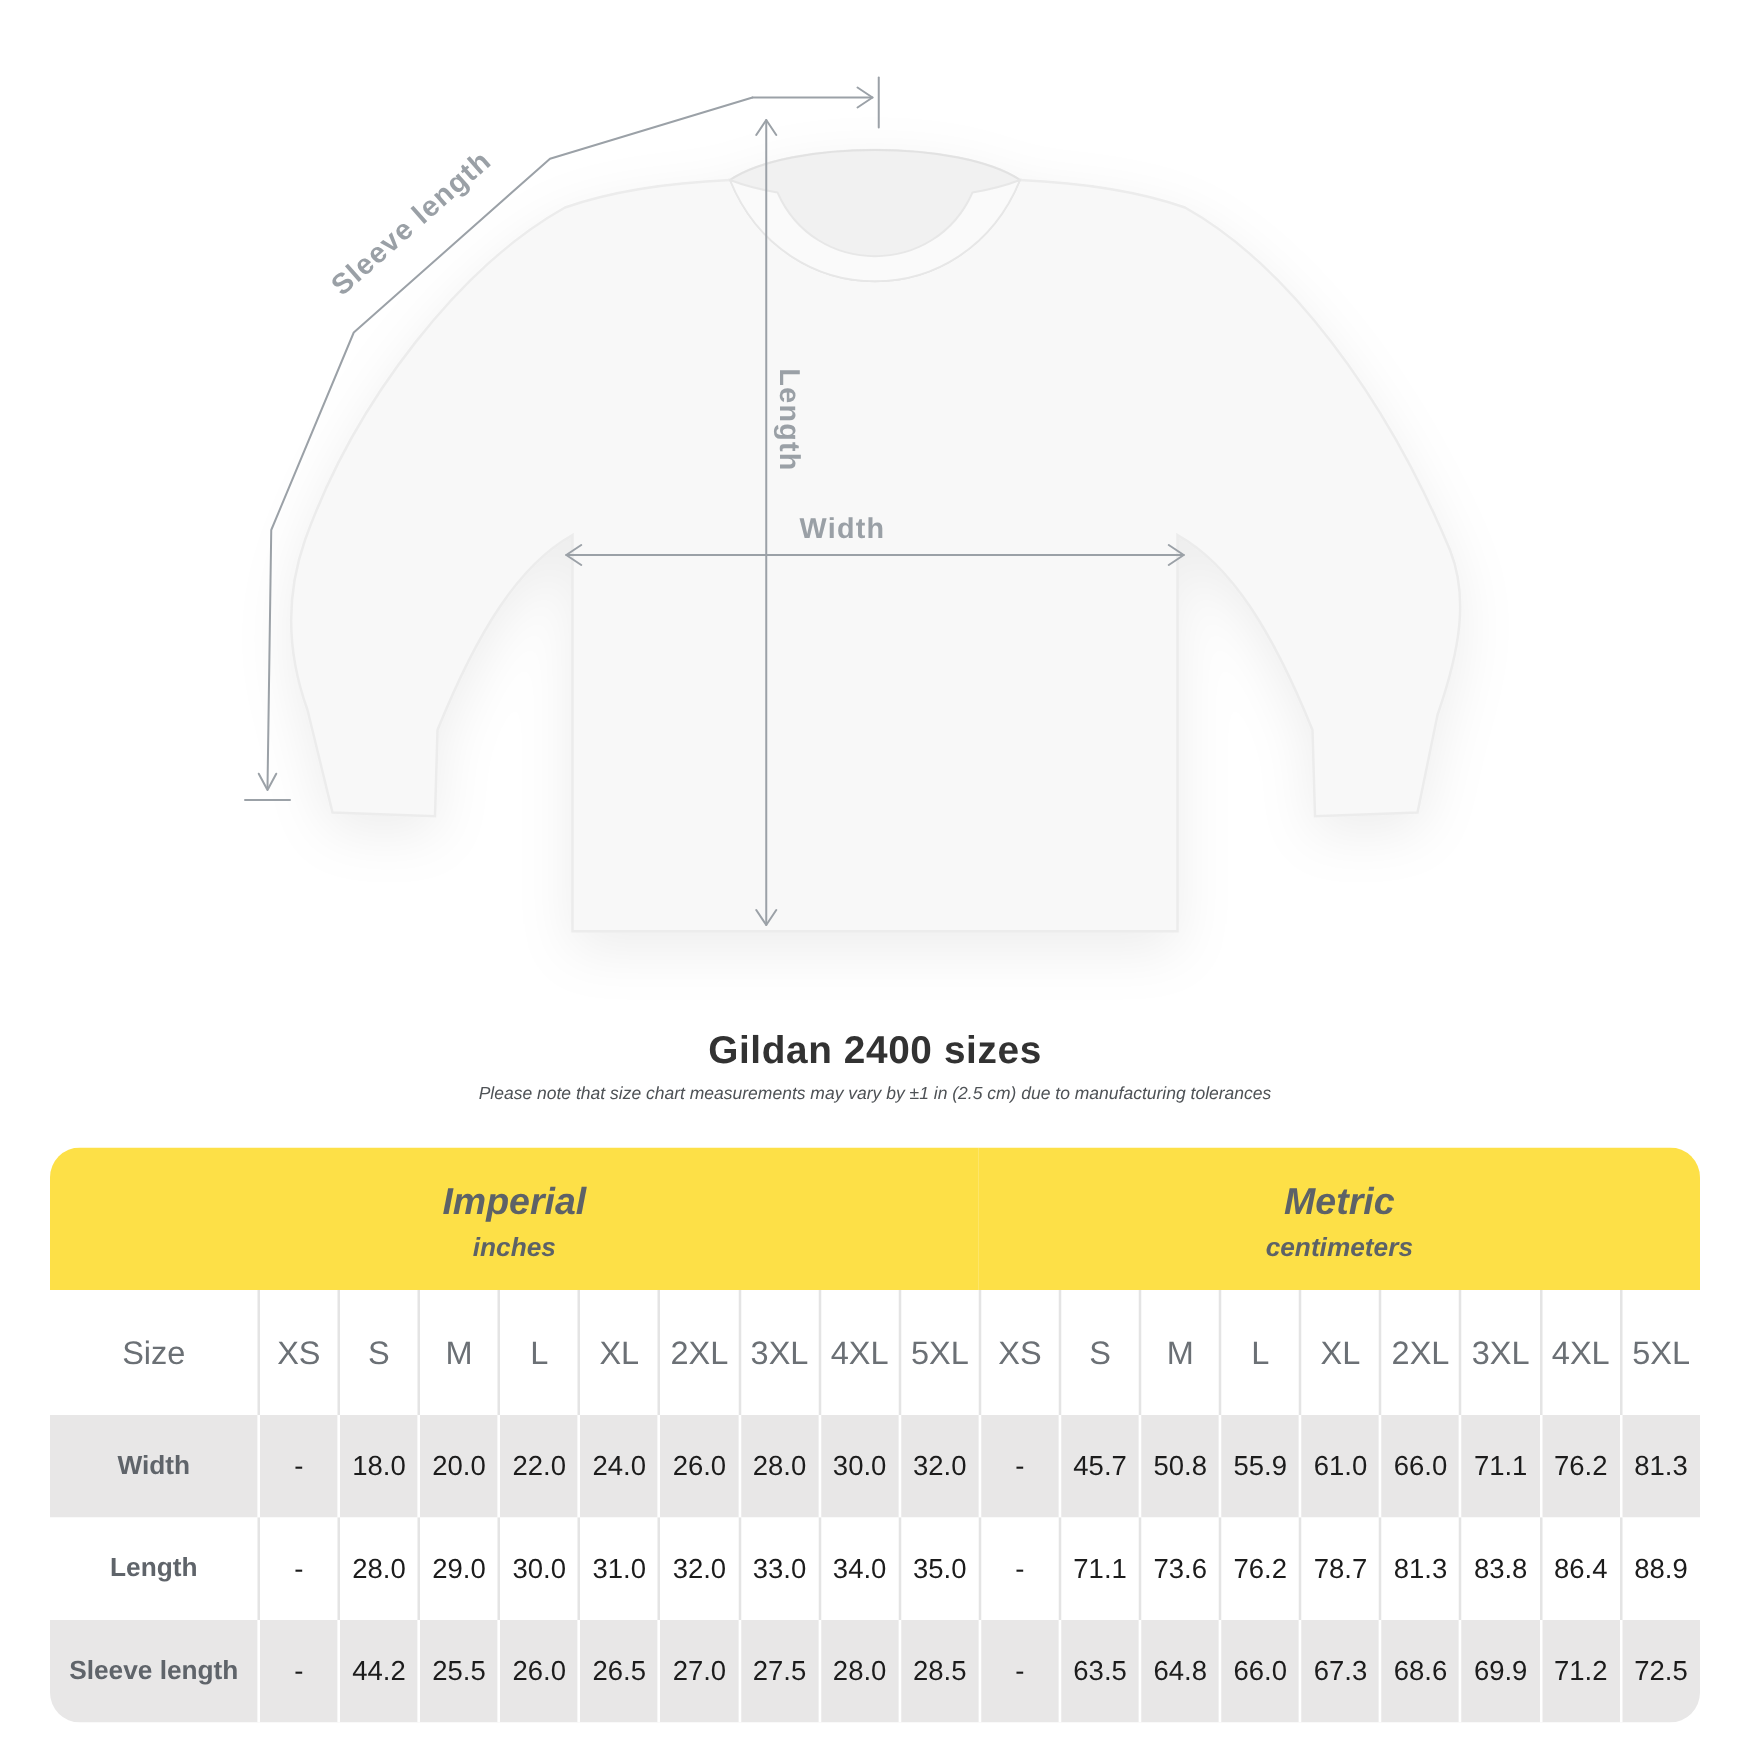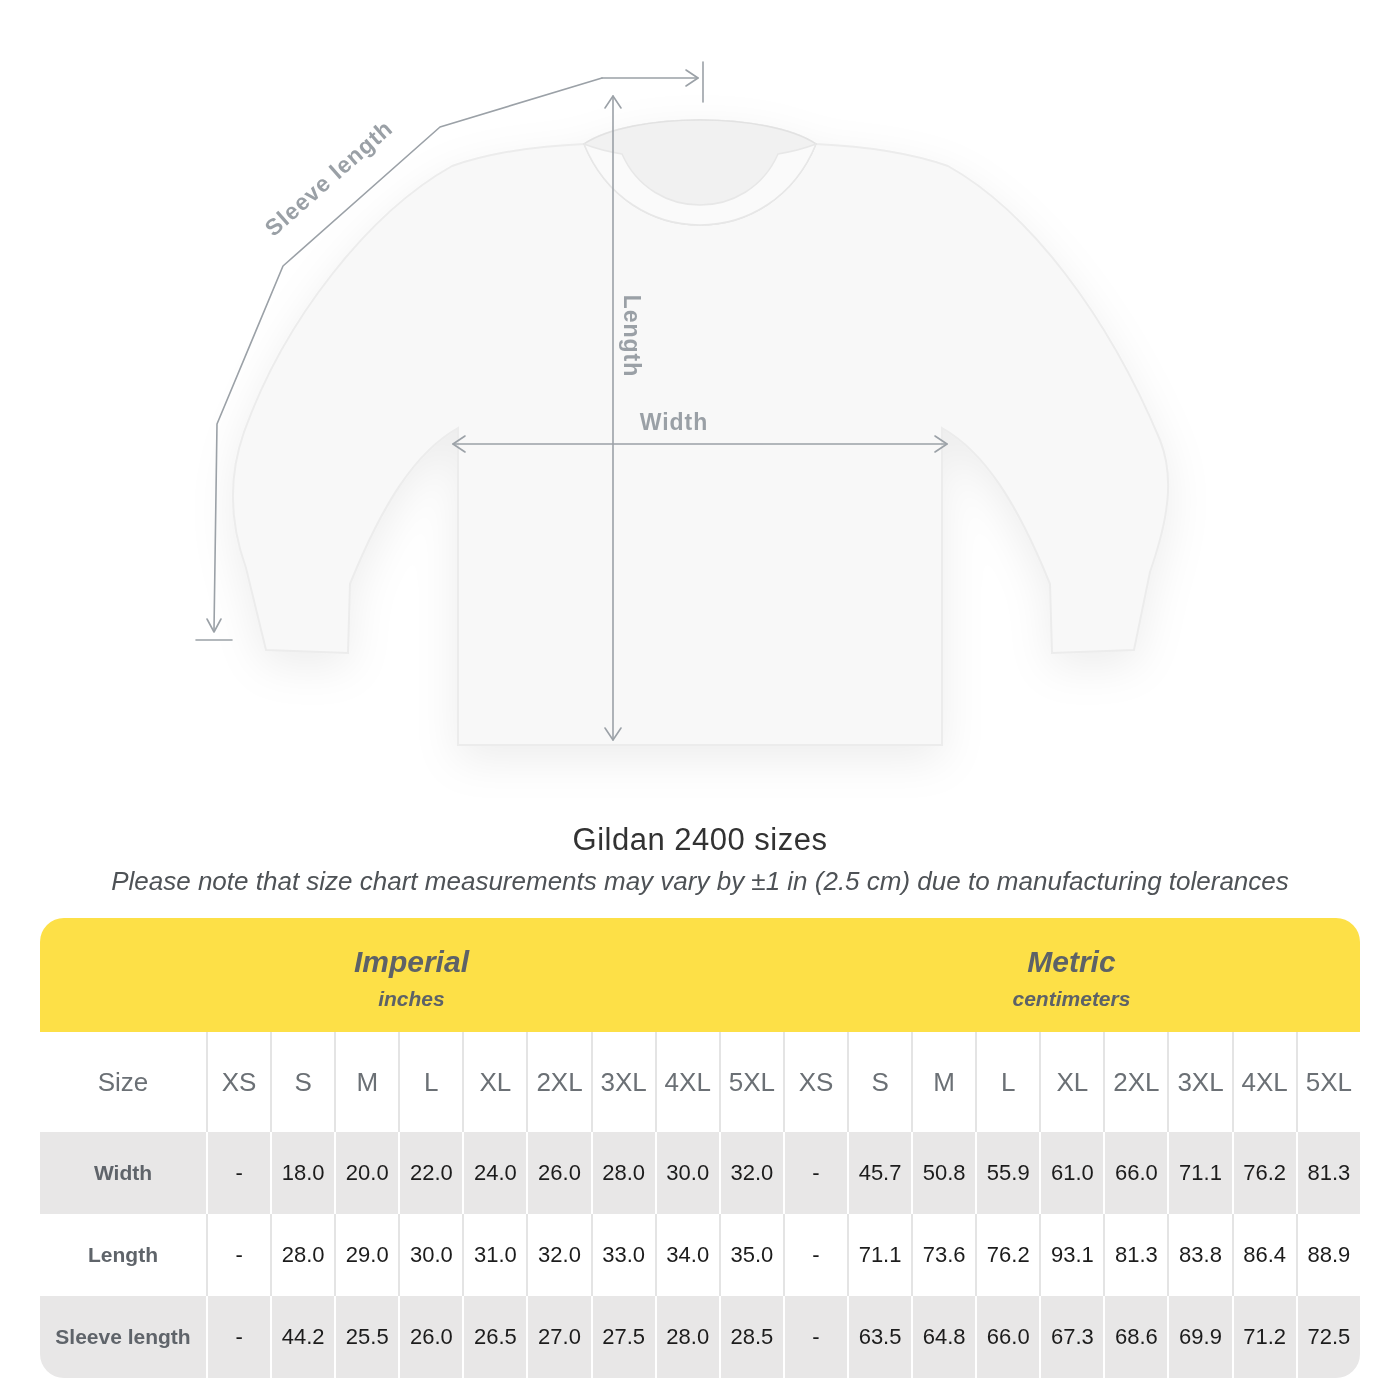--- a/index.html
+++ b/index.html
@@ -18,7 +18,7 @@
   
   .title{
     position:absolute;left:0;top:822px;width:100%;text-align:center;
-    font-size:31px;font-weight:normal;color:#323232;letter-spacing:.5px;
+    font-size:31px;font-weight:bold;color:#323232;letter-spacing:.5px;
   }
   .subtitle{
     position:absolute;left:0;top:866px;width:100%;text-align:center;

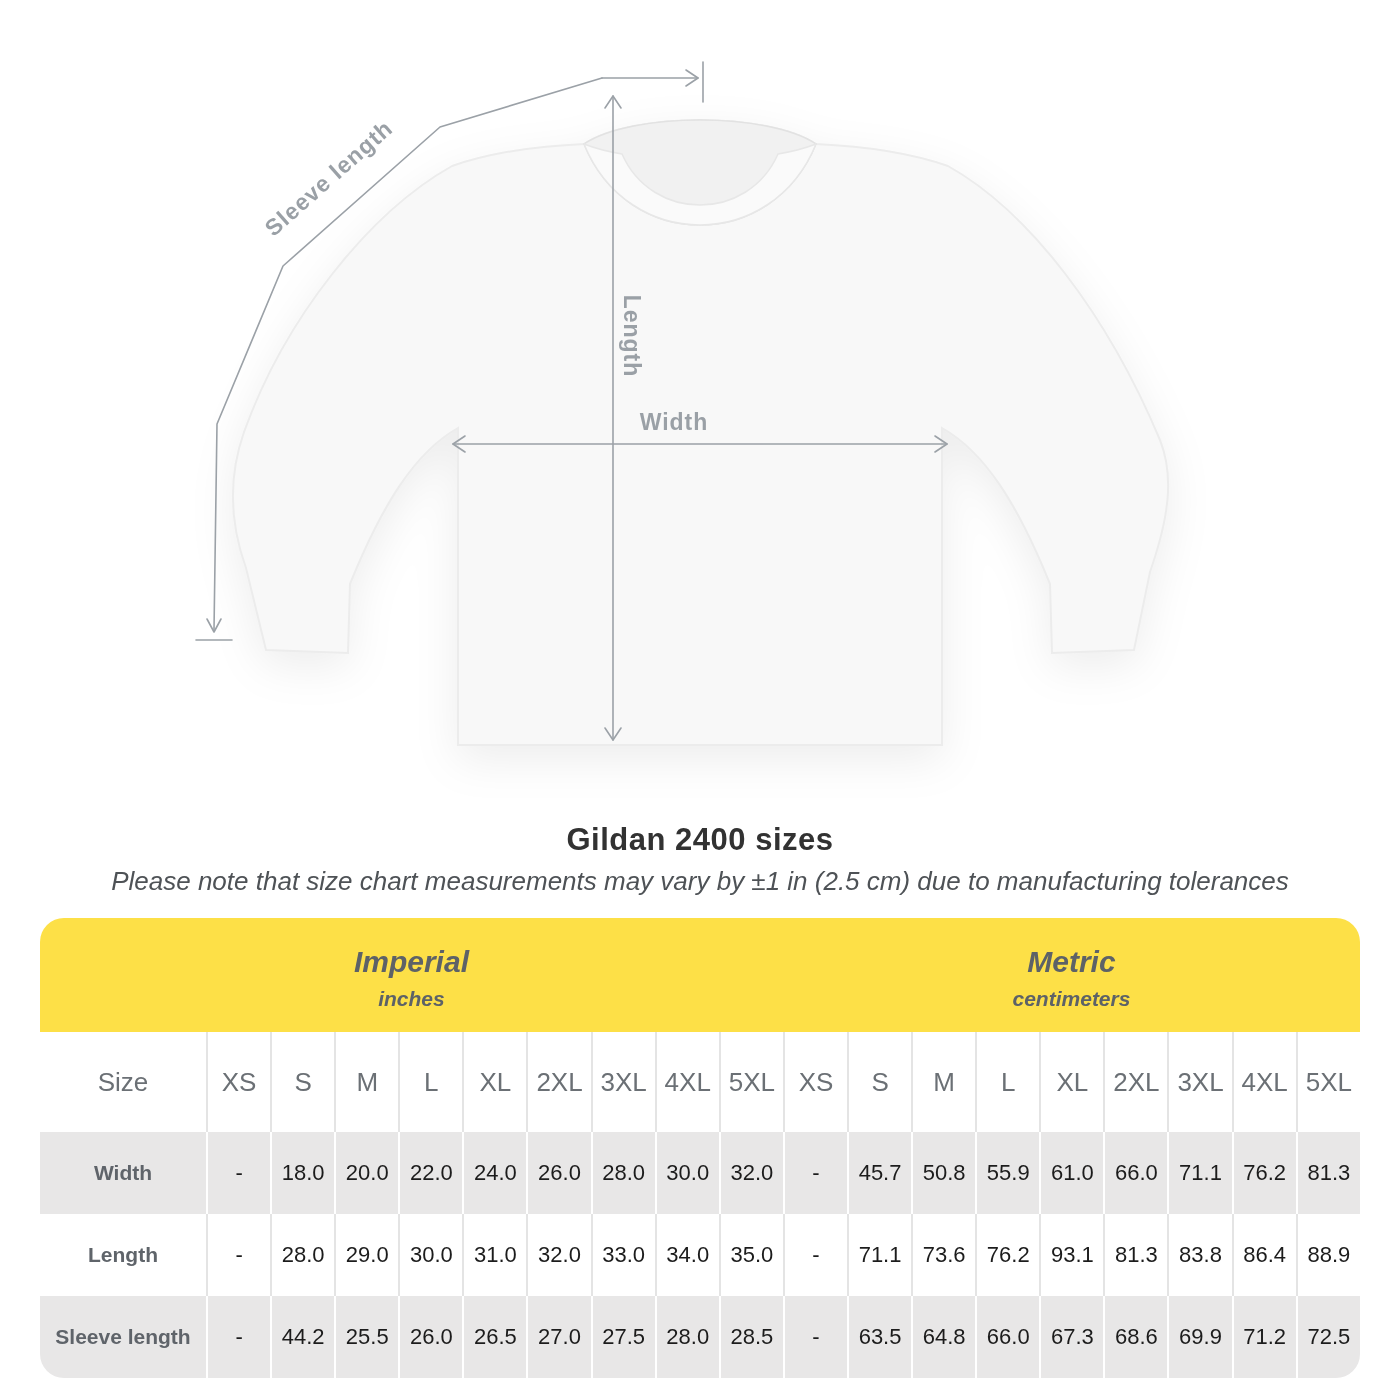--- a/index.html
+++ b/index.html
@@ -22,7 +22,7 @@
   }
   .subtitle{
     position:absolute;left:0;top:866px;width:100%;text-align:center;
-    font-size:26px;font-style:italic;color:#4e5256;
+    font-size:14px;font-style:italic;color:#4e5256;
   }
   
   .table-wrap{

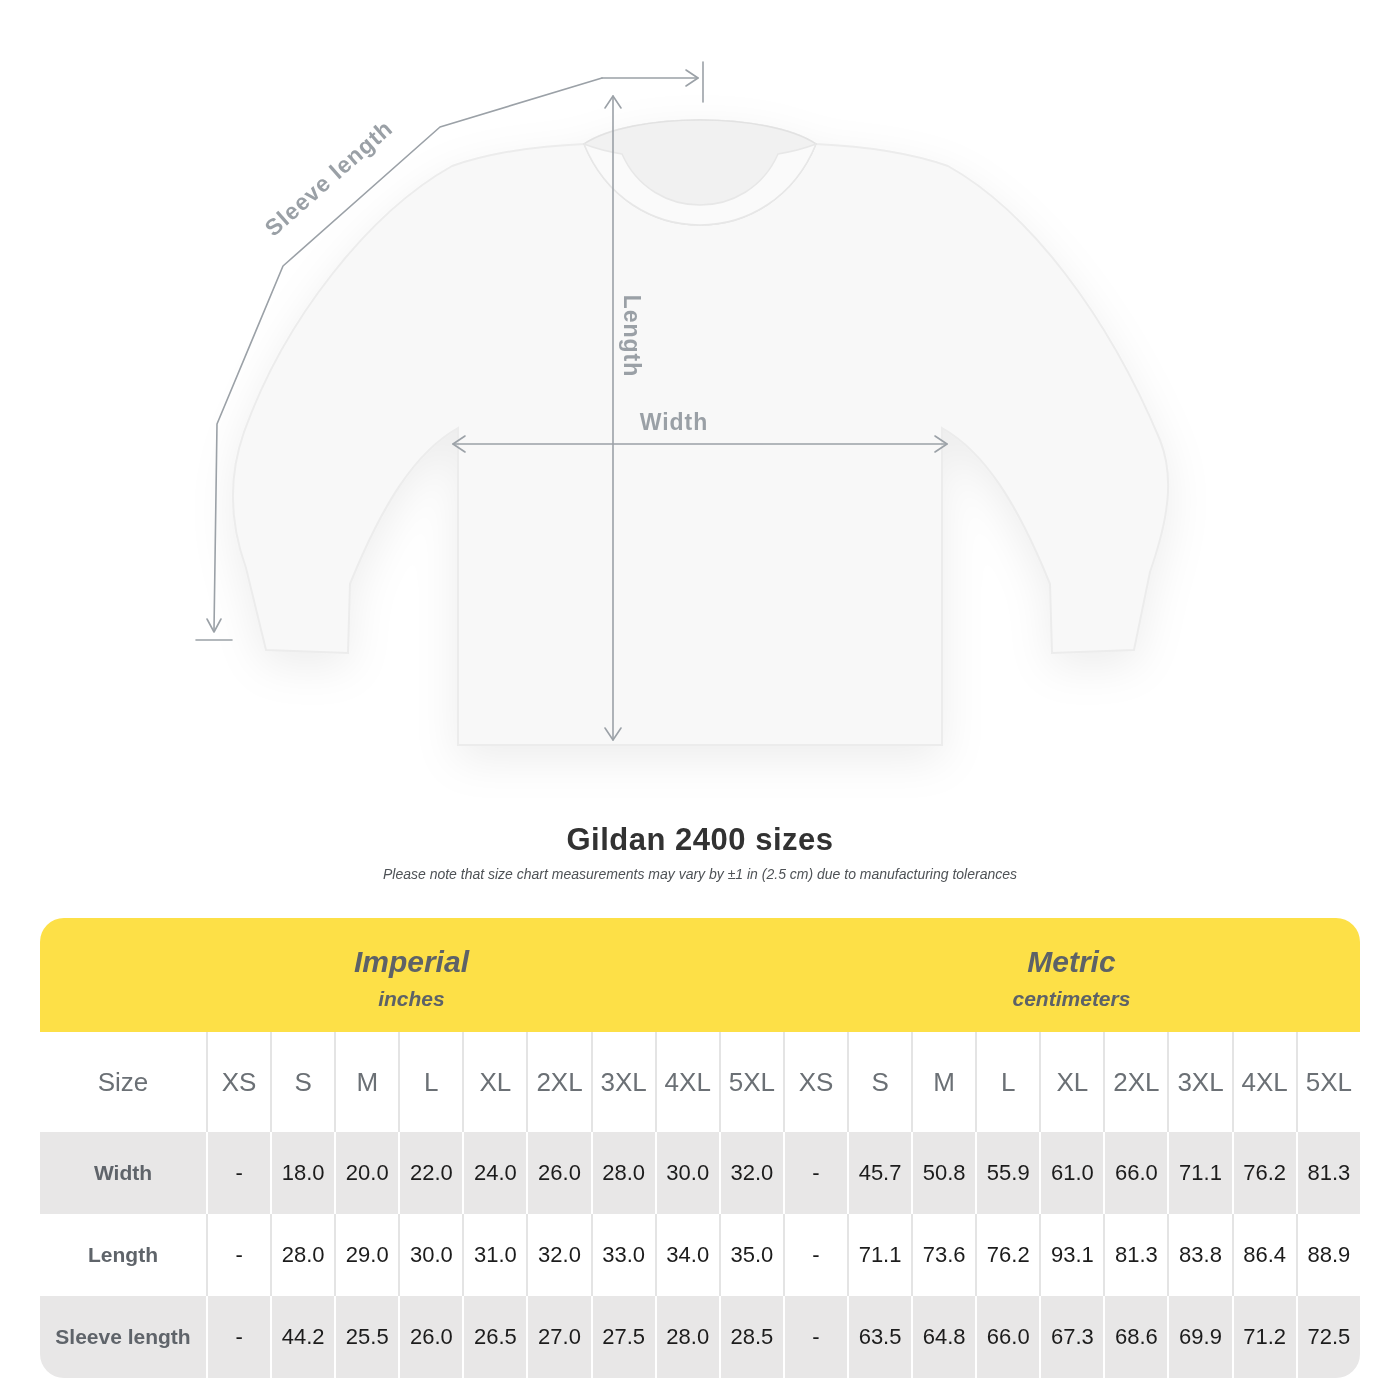--- a/index.html
+++ b/index.html
@@ -198,7 +198,7 @@
         <td class="sep">71.1</td>
         <td class="sep">73.6</td>
         <td class="sep">76.2</td>
-        <td class="sep">93.1</td>
+        <td class="sep">78.7</td>
         <td class="sep">81.3</td>
         <td class="sep">83.8</td>
         <td class="sep">86.4</td>

